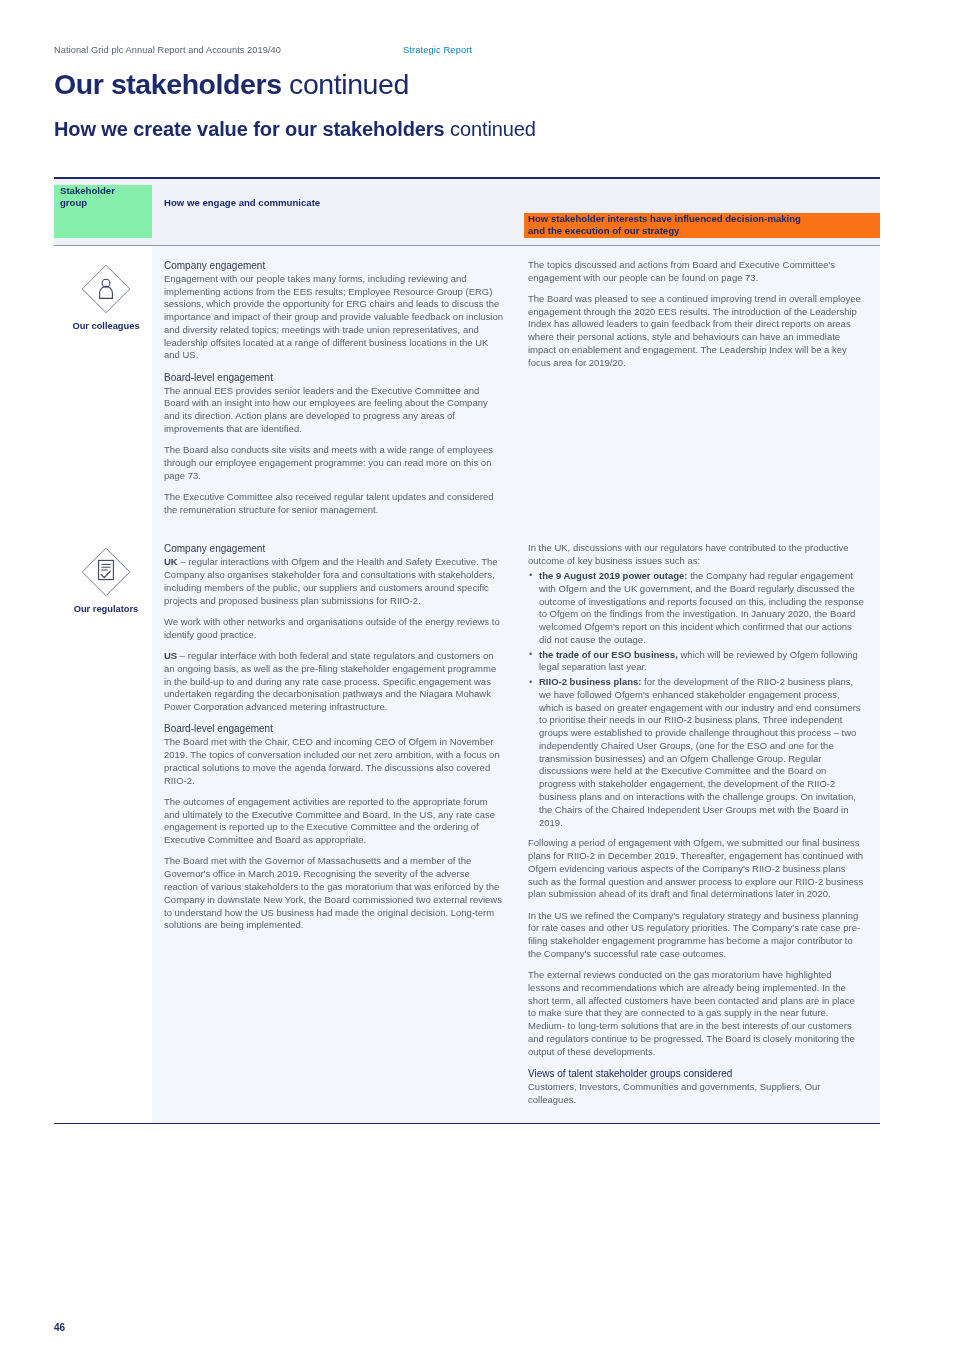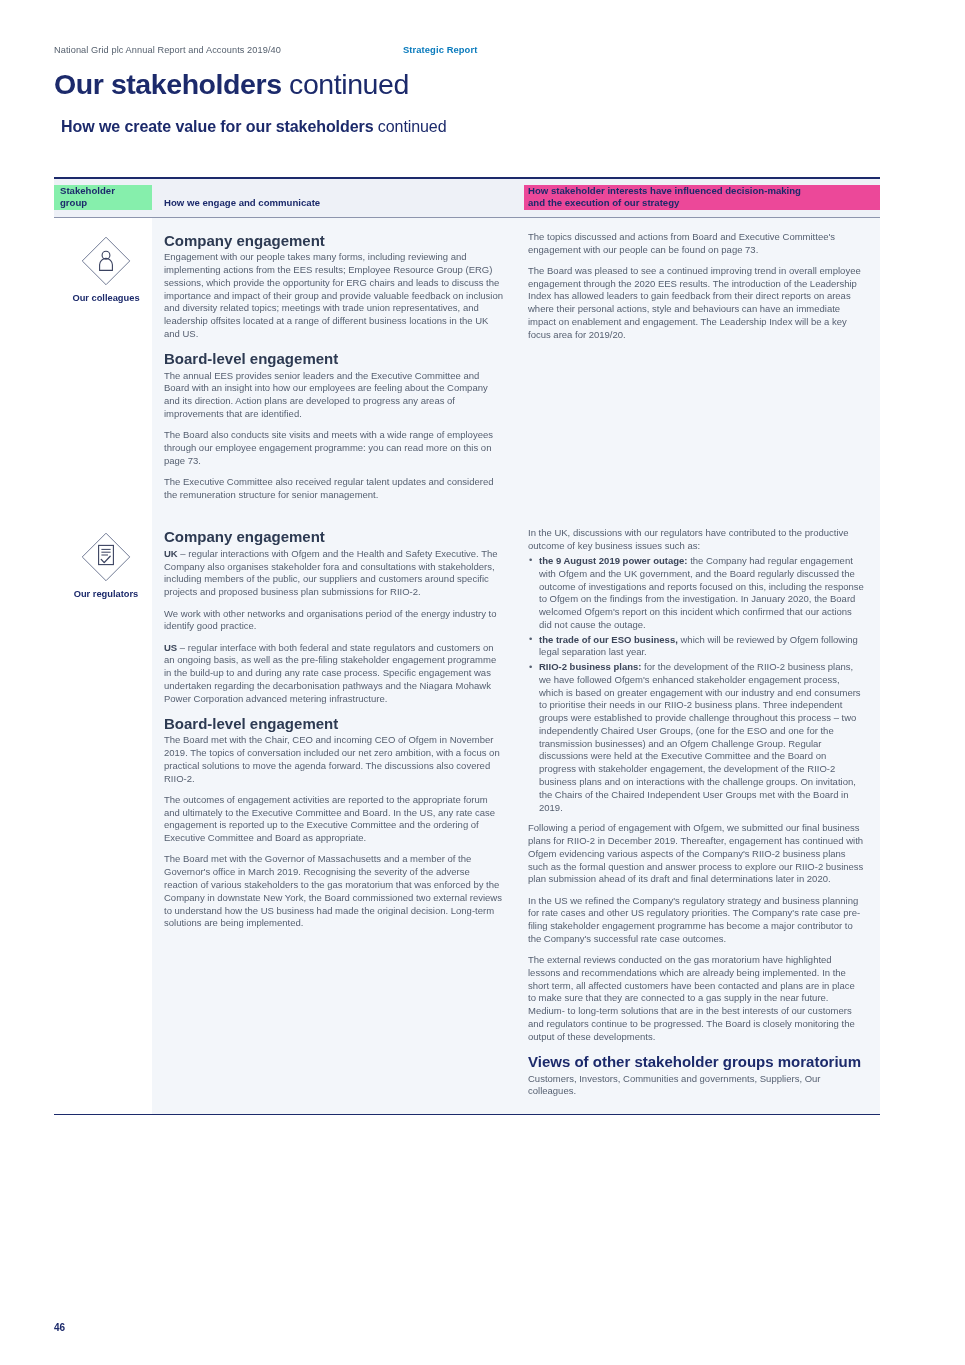--- a/index.html
+++ b/index.html
@@ -40,7 +40,7 @@
   .runhead-right {
     margin-left: 122px;
     font-size: 9.4px;
-    font-weight: bold;
+    font-weight: normal;
     color: #0a7bbd;
     letter-spacing: 0.01em;
     white-space: nowrap;

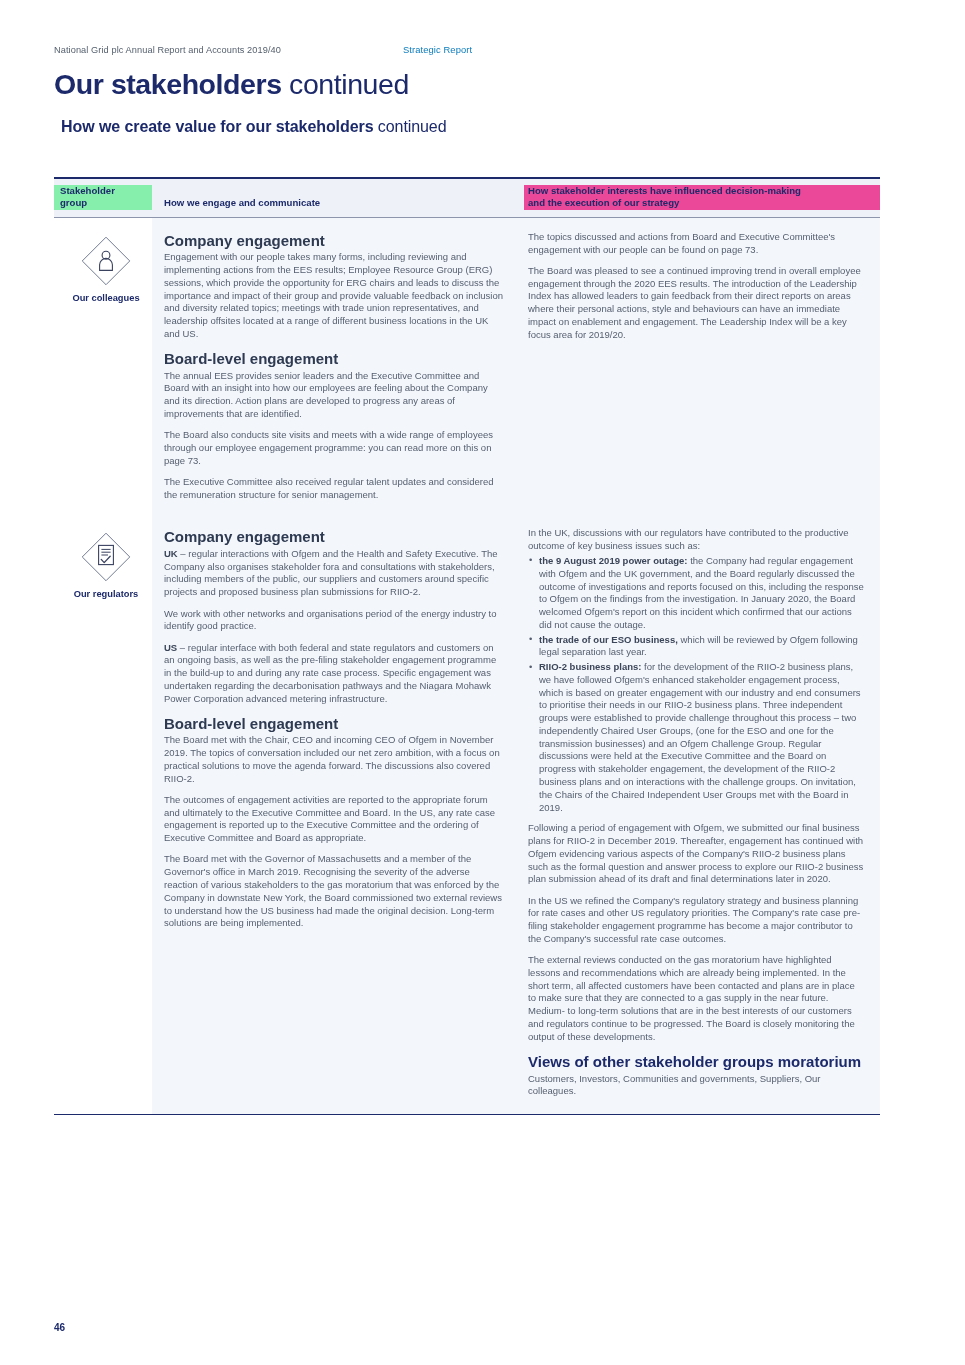--- a/index.html
+++ b/index.html
@@ -61,11 +61,10 @@
   .subtitle {
     position: absolute;
     left: 54px; top: 118px;
-    font-size: 16px;
+    font-size: 20px;
     letter-spacing: -0.005em;
     color: #1c2a6b;
     white-space: nowrap;
-    margin-left: 7px;
   }
   .subtitle b { font-weight: bold; }
   .subtitle span.light { font-weight: normal; }

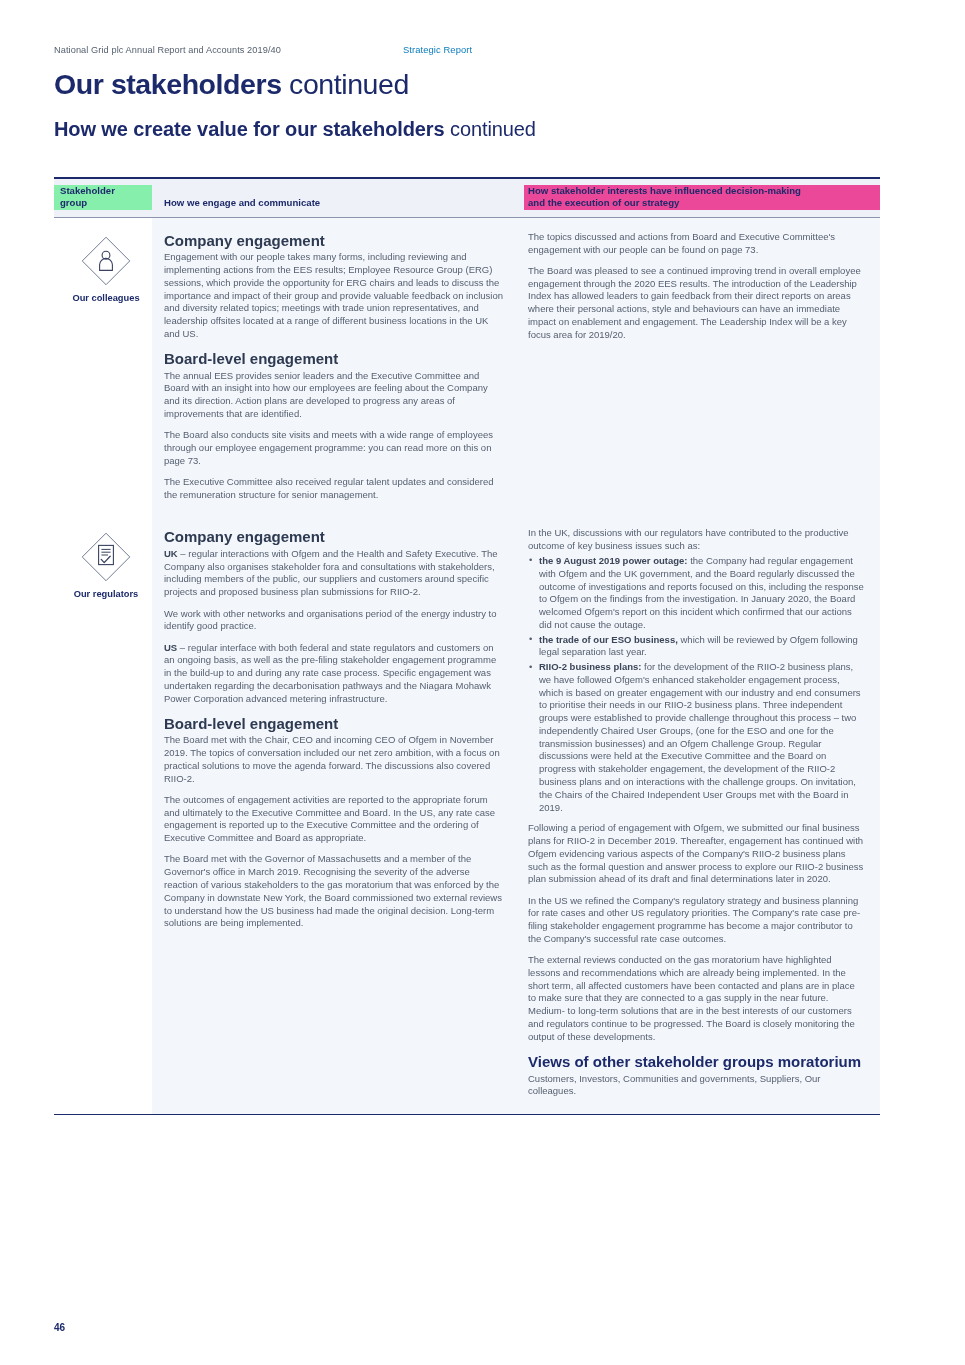--- a/index.html
+++ b/index.html
@@ -123,7 +123,7 @@
   }
   .hdr .cell-group { background: #86efac; padding-left: 6px; }
   .hdr .cell-mid   { background: #eef1f7; }
-  .hdr .cell-right { background: #ec4899; }
+  .hdr .cell-right { background: #f97316; margin-top: 28px; }
 
   .hdr-txt {
     font-size: 9.6px;

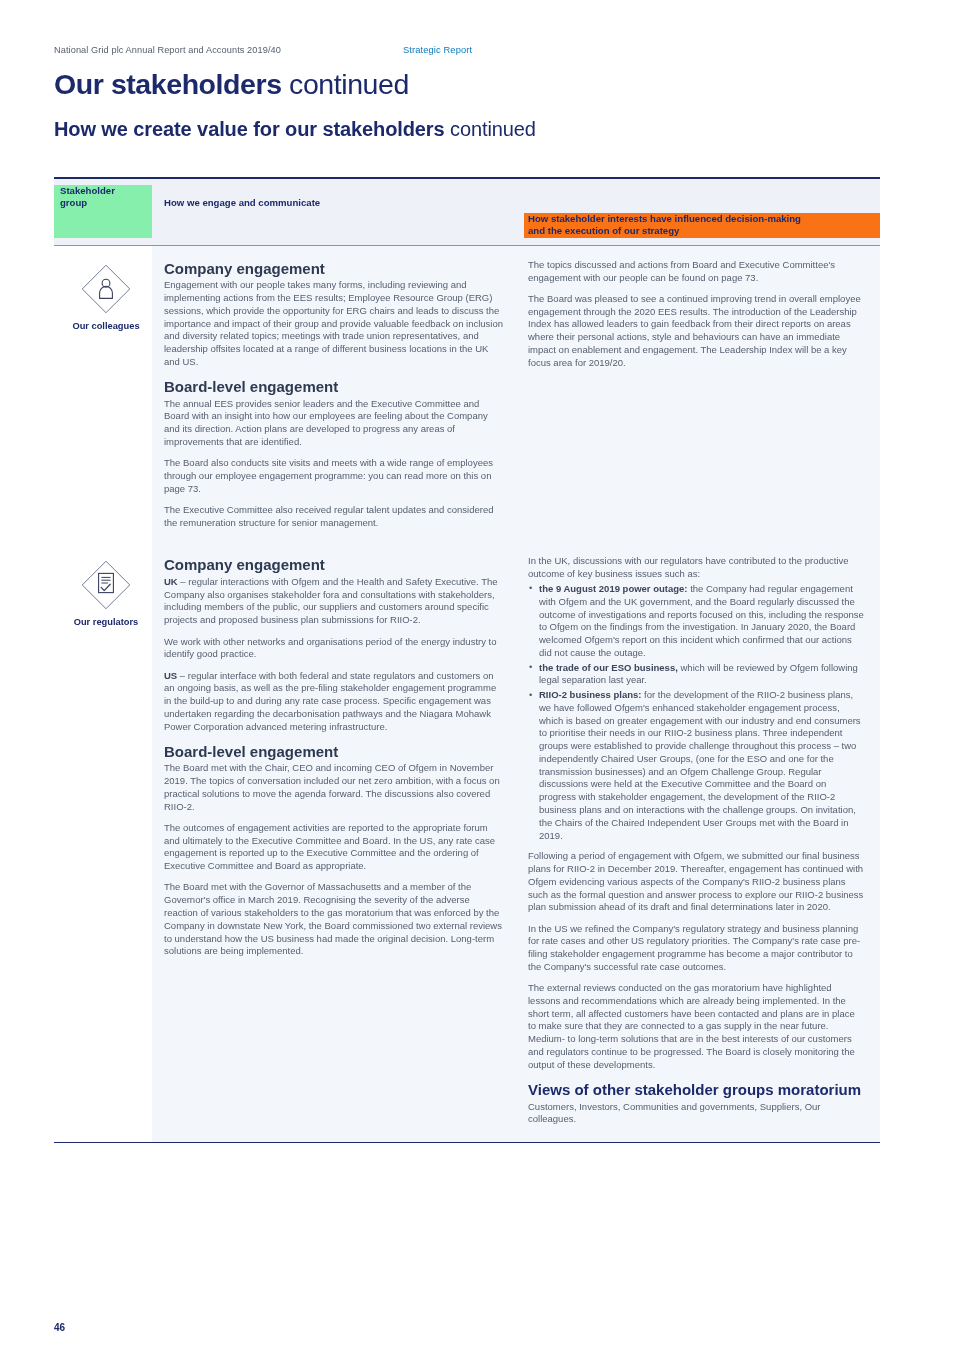--- a/index.html
+++ b/index.html
@@ -162,8 +162,8 @@
 
   
   .h3 {
-    font-size: 15px;
-    font-weight: bold;
+    font-size: 10px;
+    font-weight: normal;
     color: #2d3a52;
     line-height: 1.3;
     margin: 0 0 1px 0;

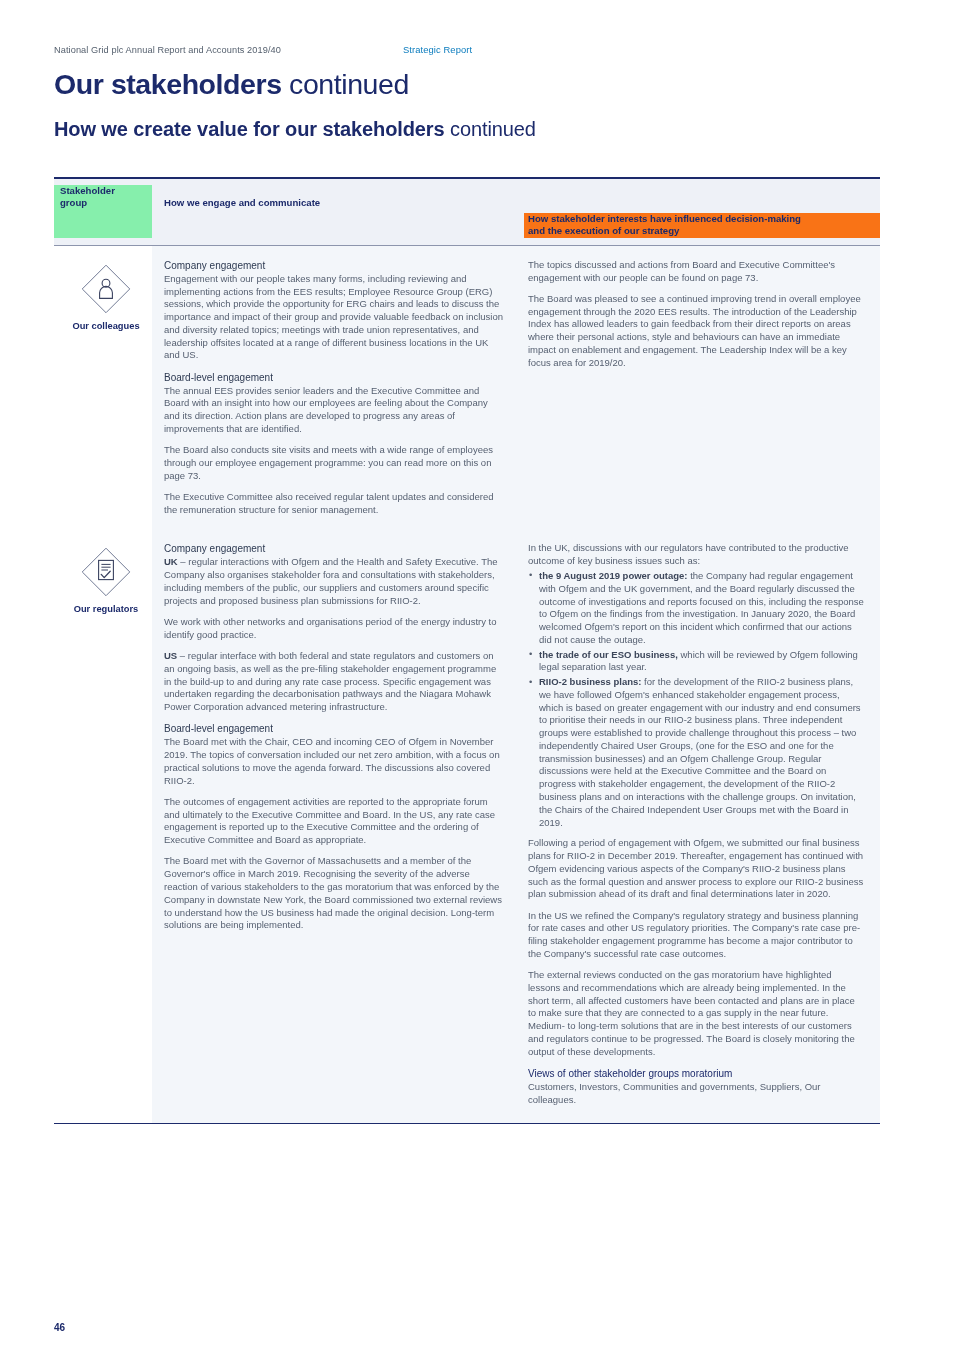--- a/index.html
+++ b/index.html
@@ -290,7 +290,7 @@
       <div class="cell-mid">
         <div class="h3">Company engagement</div>
         <p class="bt"><b>UK</b><span> – regular interactions with Ofgem and the Health and Safety Executive. The Company also organises stakeholder fora and consultations with stakeholders, including members of the public, our suppliers and customers around specific projects and proposed business plan submissions for RIIO-2.</span></p>
-        <p class="bt">We work with other networks and organisations period of the energy industry to identify good practice.</p>
+        <p class="bt">We work with other networks and organisations outside of the energy reviews to identify good practice.</p>
         <p class="bt"><b>US</b><span> – regular interface with both federal and state regulators and customers on an ongoing basis, as well as the pre-filing stakeholder engagement programme in the build-up to and during any rate case process. Specific engagement was undertaken regarding the decarbonisation pathways and the Niagara Mohawk Power Corporation advanced metering infrastructure.</span></p>
         <div class="h3">Board-level engagement</div>
         <p class="bt">The Board met with the Chair, CEO and incoming CEO of Ofgem in November 2019. The topics of conversation included our net zero ambition, with a focus on practical solutions to move the agenda forward. The discussions also covered RIIO-2.</p>

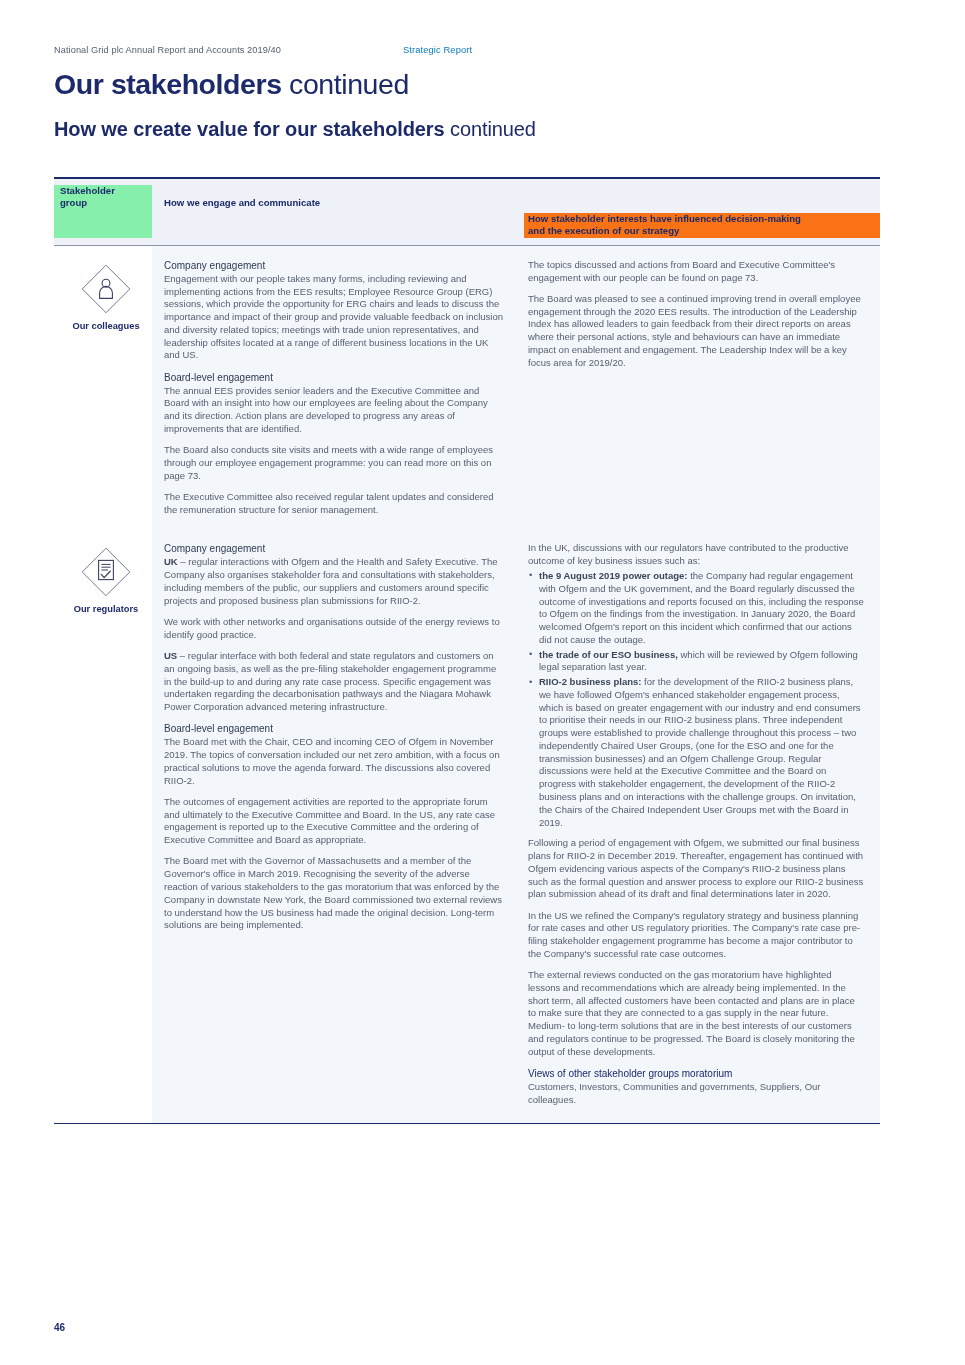--- a/index.html
+++ b/index.html
@@ -308,7 +308,7 @@
         <p class="bt">Following a period of engagement with Ofgem, we submitted our final business plans for RIIO-2 in December 2019. Thereafter, engagement has continued with Ofgem evidencing various aspects of the Company's RIIO-2 business plans such as the formal question and answer process to explore our RIIO-2 business plan submission ahead of its draft and final determinations later in 2020.</p>
         <p class="bt">In the US we refined the Company's regulatory strategy and business planning for rate cases and other US regulatory priorities. The Company's rate case pre-filing stakeholder engagement programme has become a major contributor to the Company's successful rate case outcomes.</p>
         <p class="bt">The external reviews conducted on the gas moratorium have highlighted lessons and recommendations which are already being implemented. In the short term, all affected customers have been contacted and plans are in place to make sure that they are connected to a gas supply in the near future. Medium- to long-term solutions that are in the best interests of our customers and regulators continue to be progressed. The Board is closely monitoring the output of these developments.</p>
-        <div class="h3 blue">Views of other stakeholder groups moratorium</div>
+        <div class="h3 blue">Views of talent stakeholder groups considered</div>
         <p class="bt nogap">Customers, Investors, Communities and governments, Suppliers, Our colleagues.</p>
       </div>
     </div>

